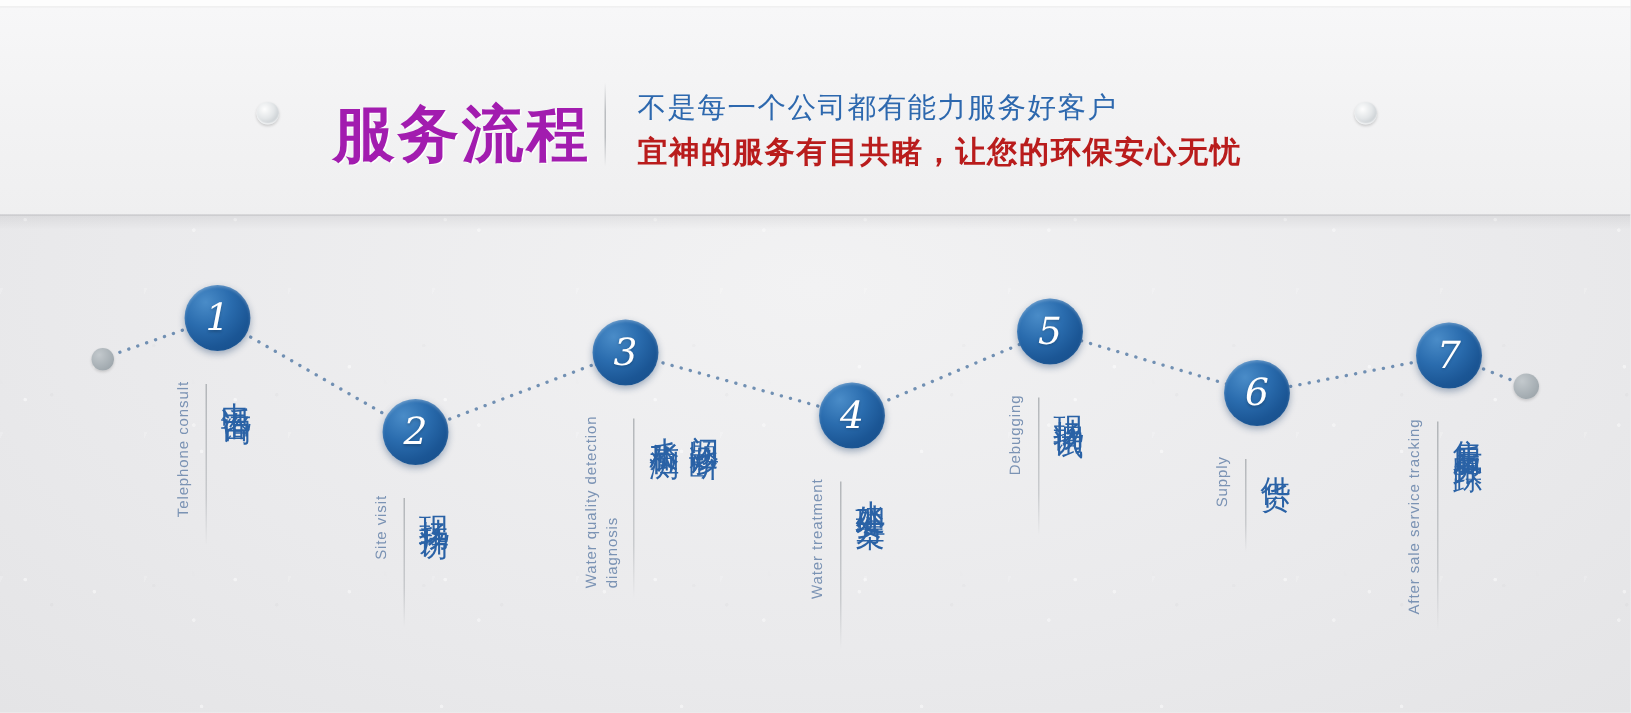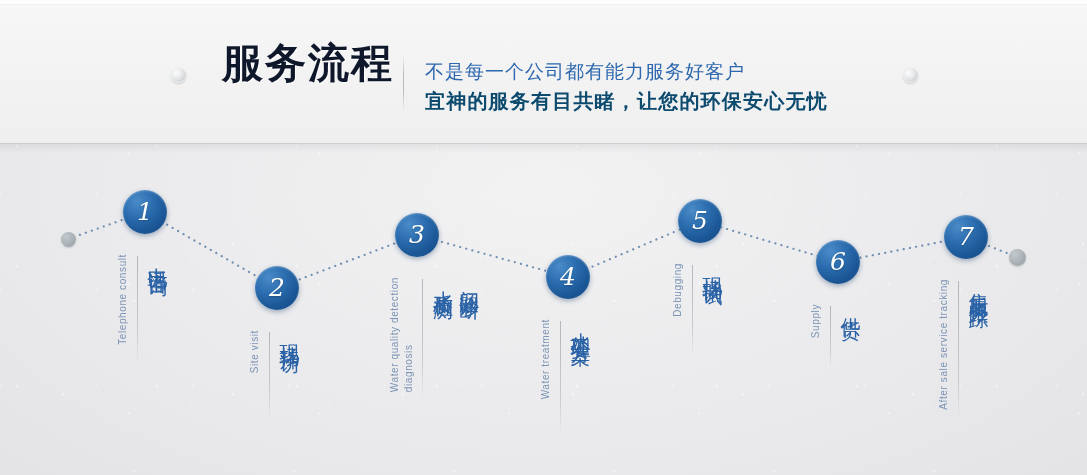--- a/index.html
+++ b/index.html
@@ -64,9 +64,9 @@
 
   
   .headline{
-    position:absolute;left:222px;top:36px;
+    position:absolute;left:222px;top:62px;
     font-size:41px;font-weight:bold;letter-spacing:2px;
-    color:#0f172a;
+    color:#a21caf;
     font-family:Liberation Mono, monospace;
     text-shadow:1px 1px 0 rgba(255,255,255,.9);
     white-space:nowrap;

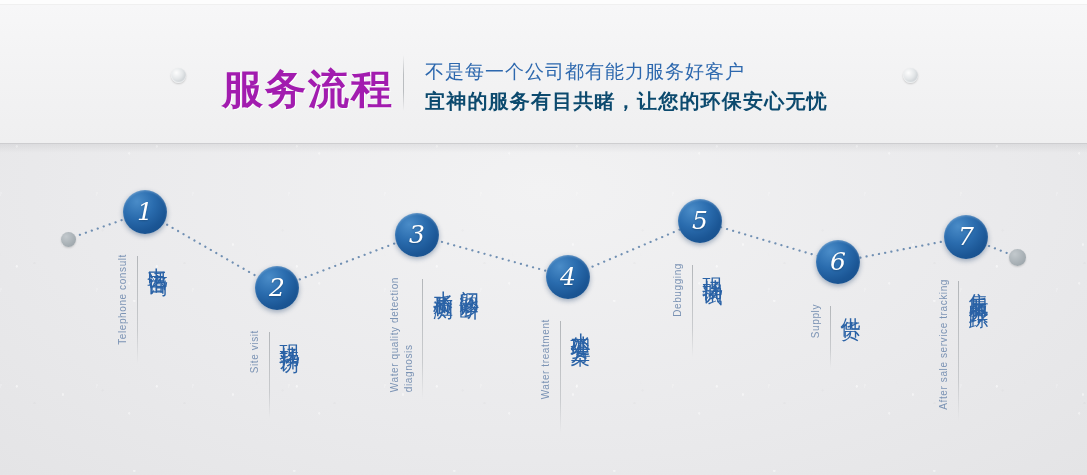--- a/index.html
+++ b/index.html
@@ -83,7 +83,7 @@
   }
   .sub2{
     position:absolute;left:425px;top:88px;
-    font-size:20px;font-weight:bold;color:#0c4a6e;letter-spacing:1.2px;white-space:nowrap;
+    font-size:20px;font-weight:bold;color:#b91c1c;letter-spacing:1.2px;white-space:nowrap;
     font-family:"DejaVu Sans","Liberation Sans",sans-serif;
   }
 

